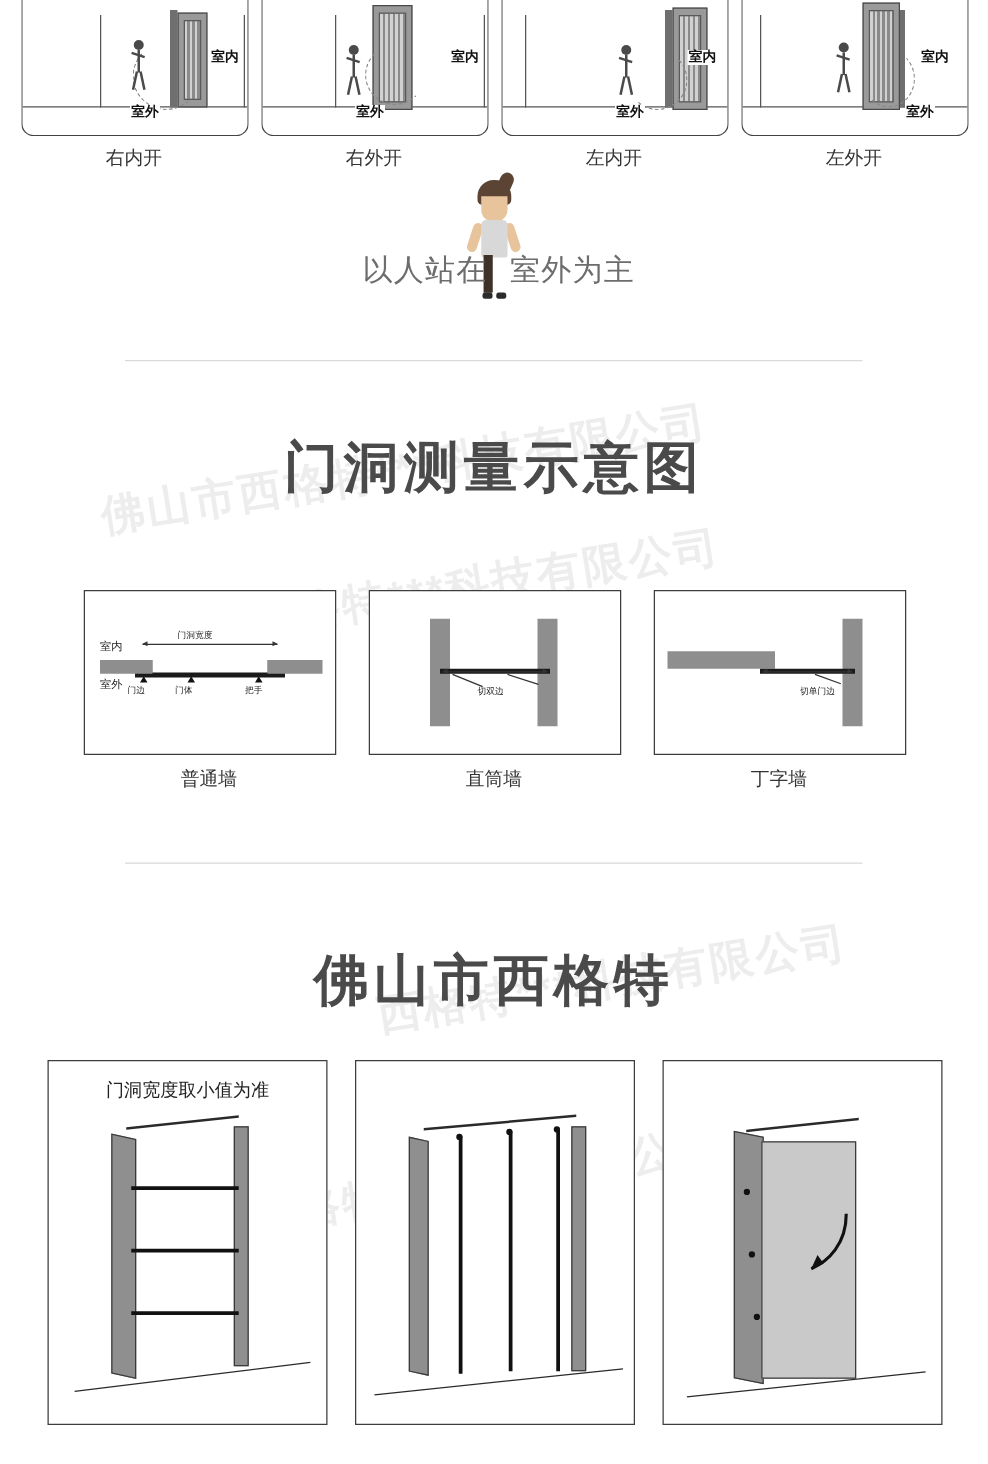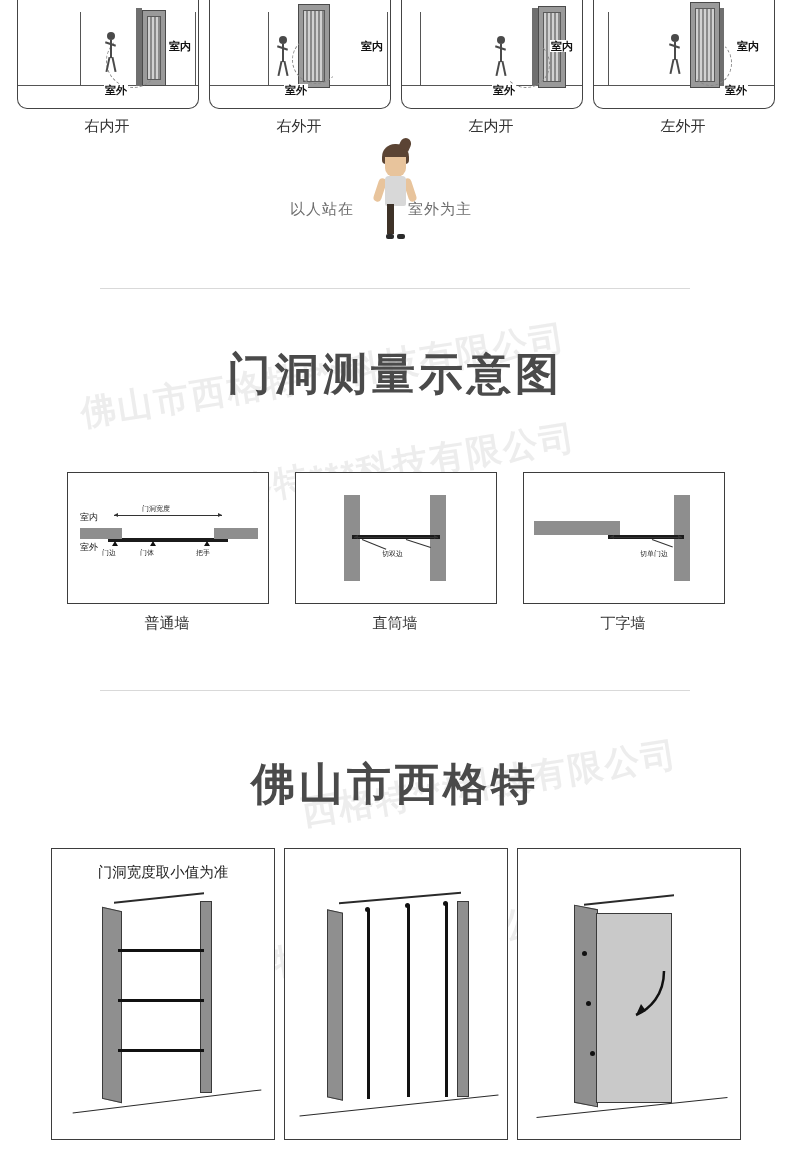--- a/index.html
+++ b/index.html
@@ -232,7 +232,7 @@
   .stand-text-left, .stand-text-right {
     position: absolute;
     top: 60px;
-    font-size: 15px;
+    font-size: 24px;
     color: #6d6d6d;
     letter-spacing: 1px;
   }

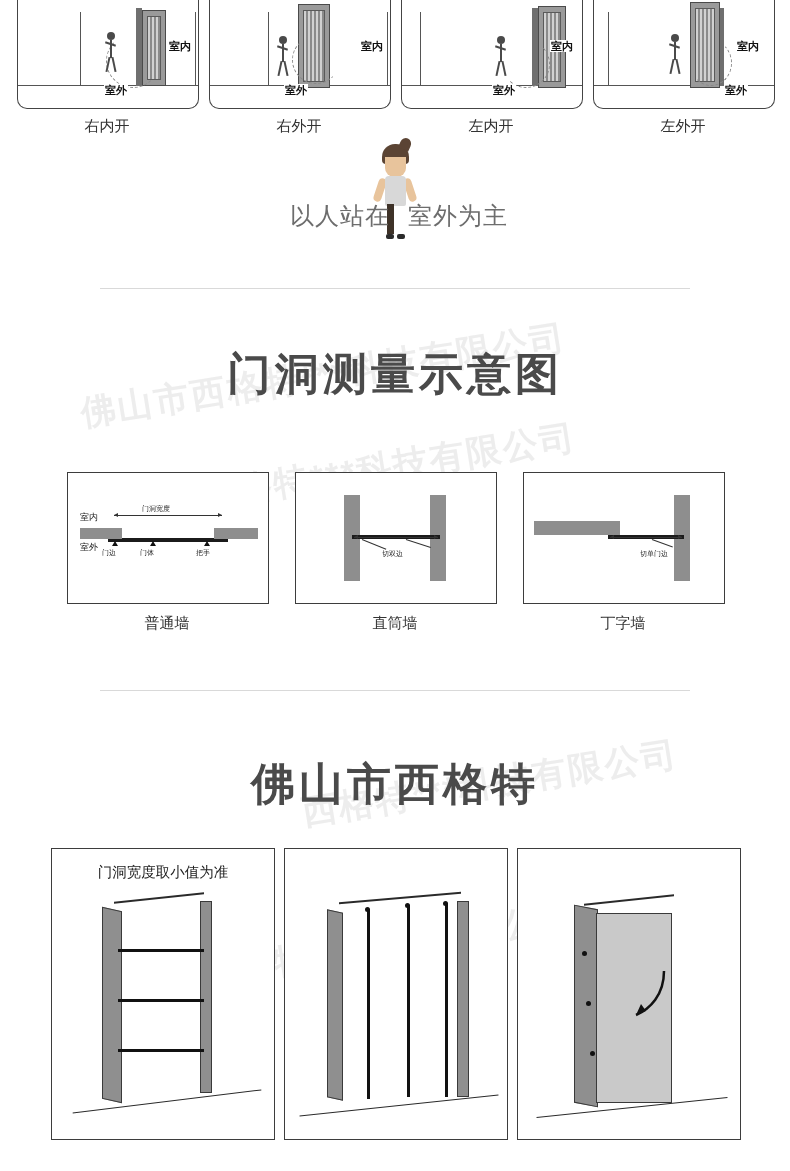--- a/index.html
+++ b/index.html
@@ -337,7 +337,7 @@
     height: 300px;
     display: flex;
     justify-content: center;
-    gap: 11px;
+    gap: 24px;
   }
   .meas-item { width: 222px; }
   .meas-box {

